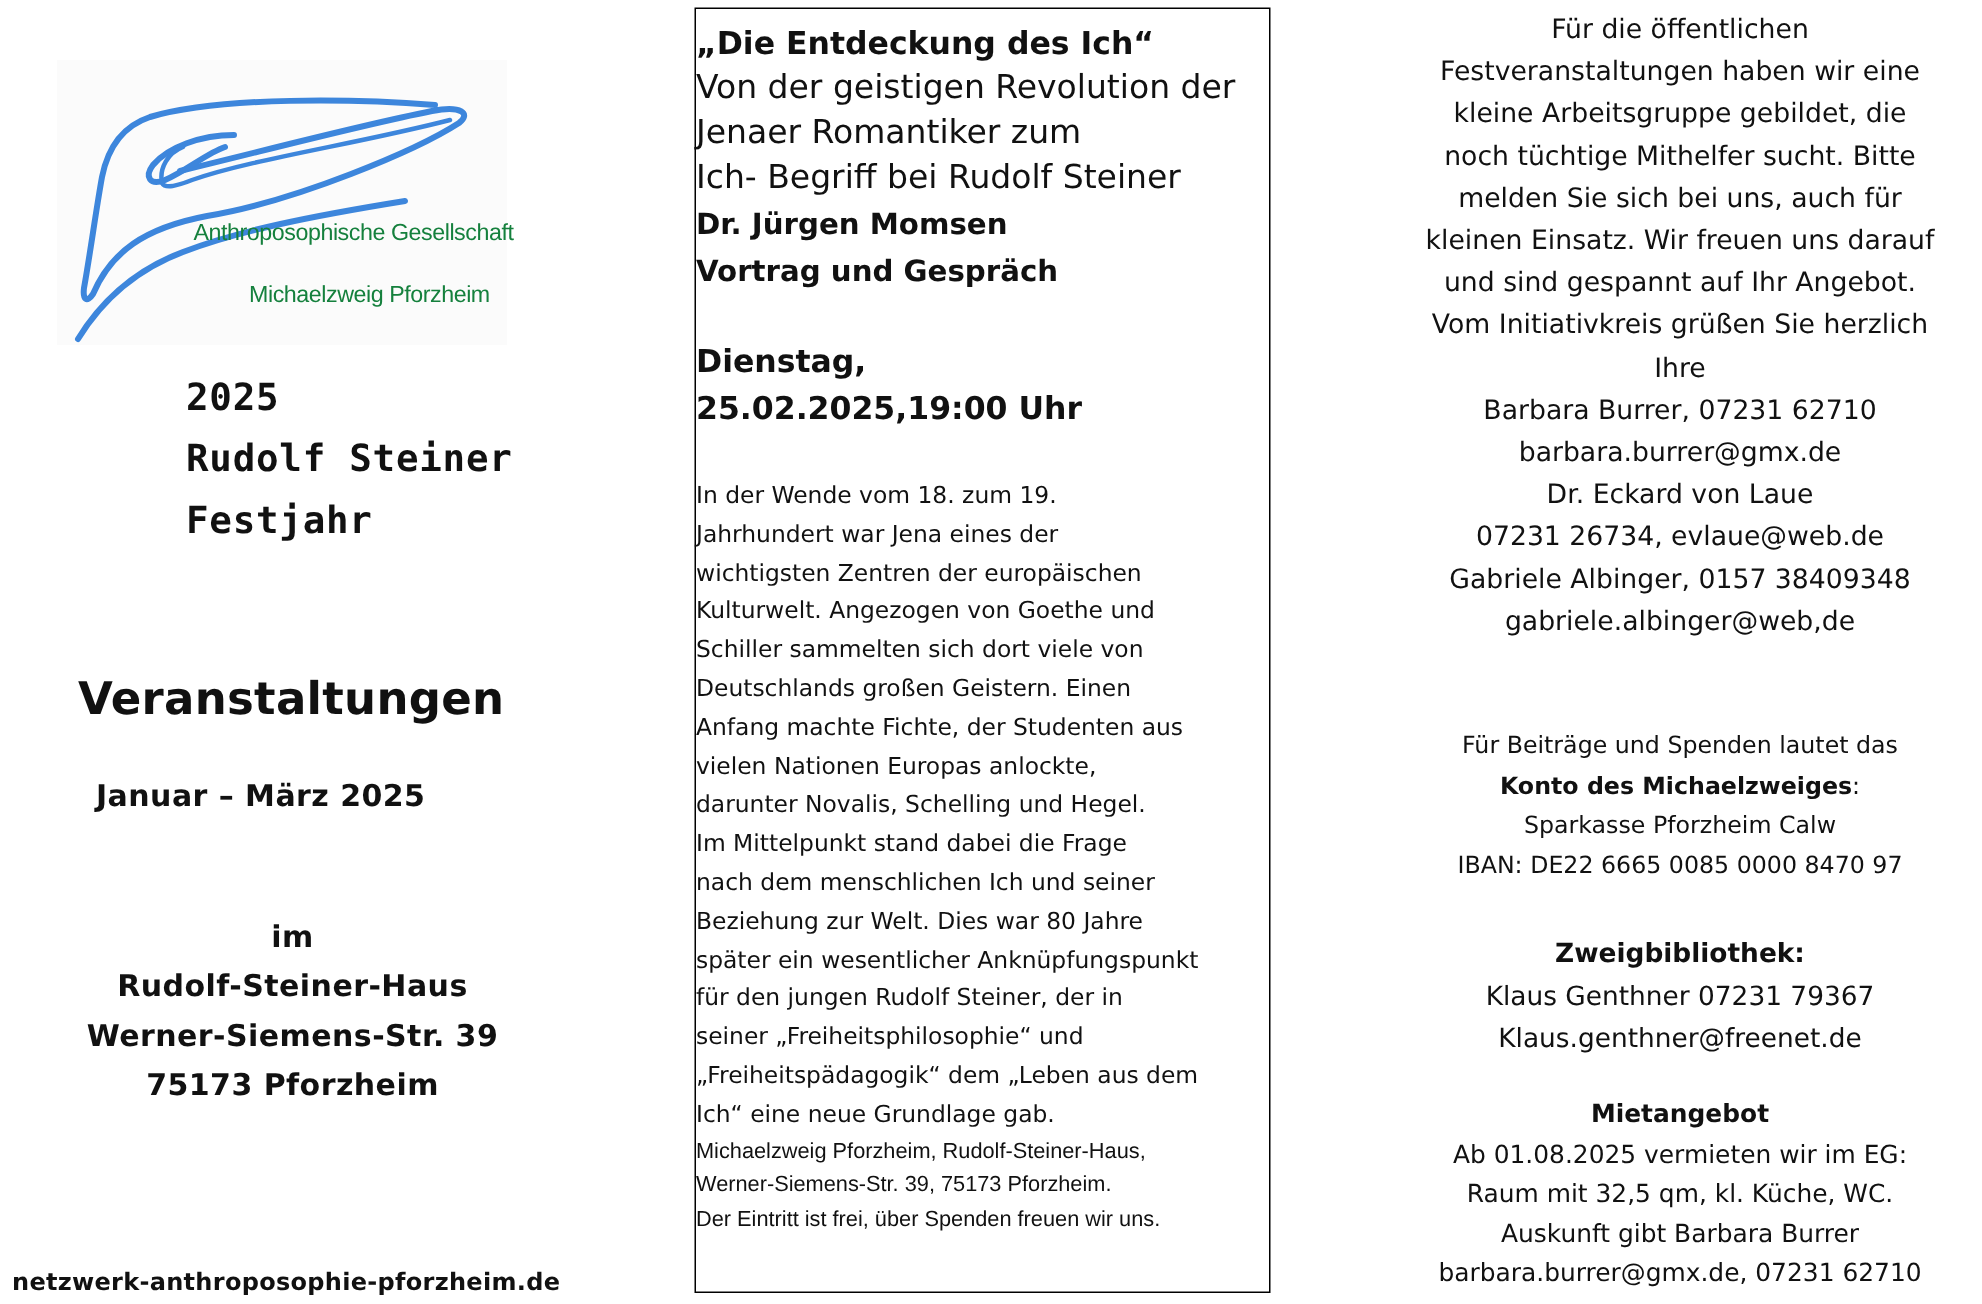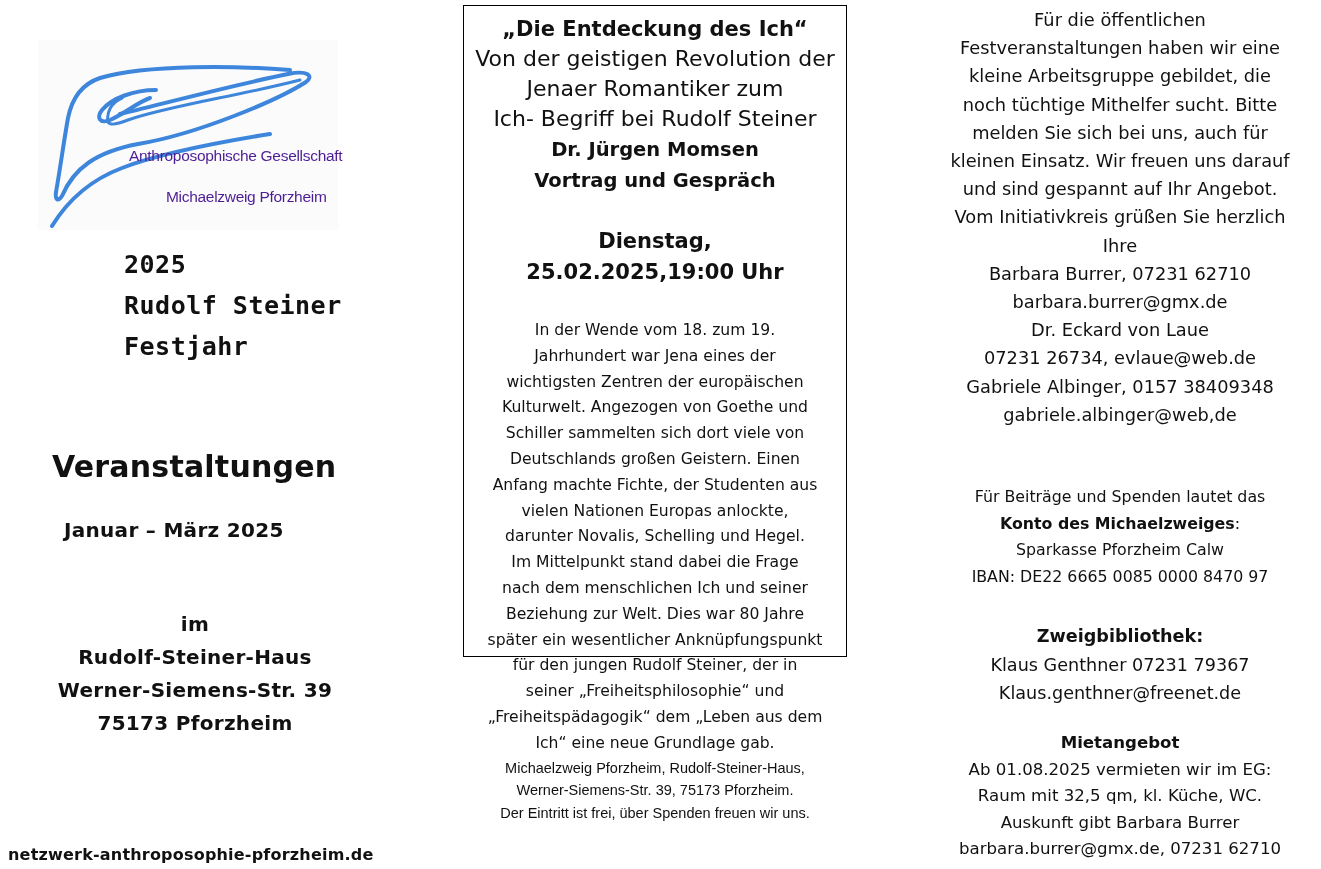--- a/index.html
+++ b/index.html
@@ -78,10 +78,9 @@
 
   
   .event-box {
-    left: 463px; top: 5px; width: 384px; height: 652px;
+    left: 463px; top: 5px; width: 384px; height: 857px;
     border: 1.5px solid #000000;
     box-sizing: border-box;
-    text-align: center;
   }
   .ev-title {
     margin-top: 8px;

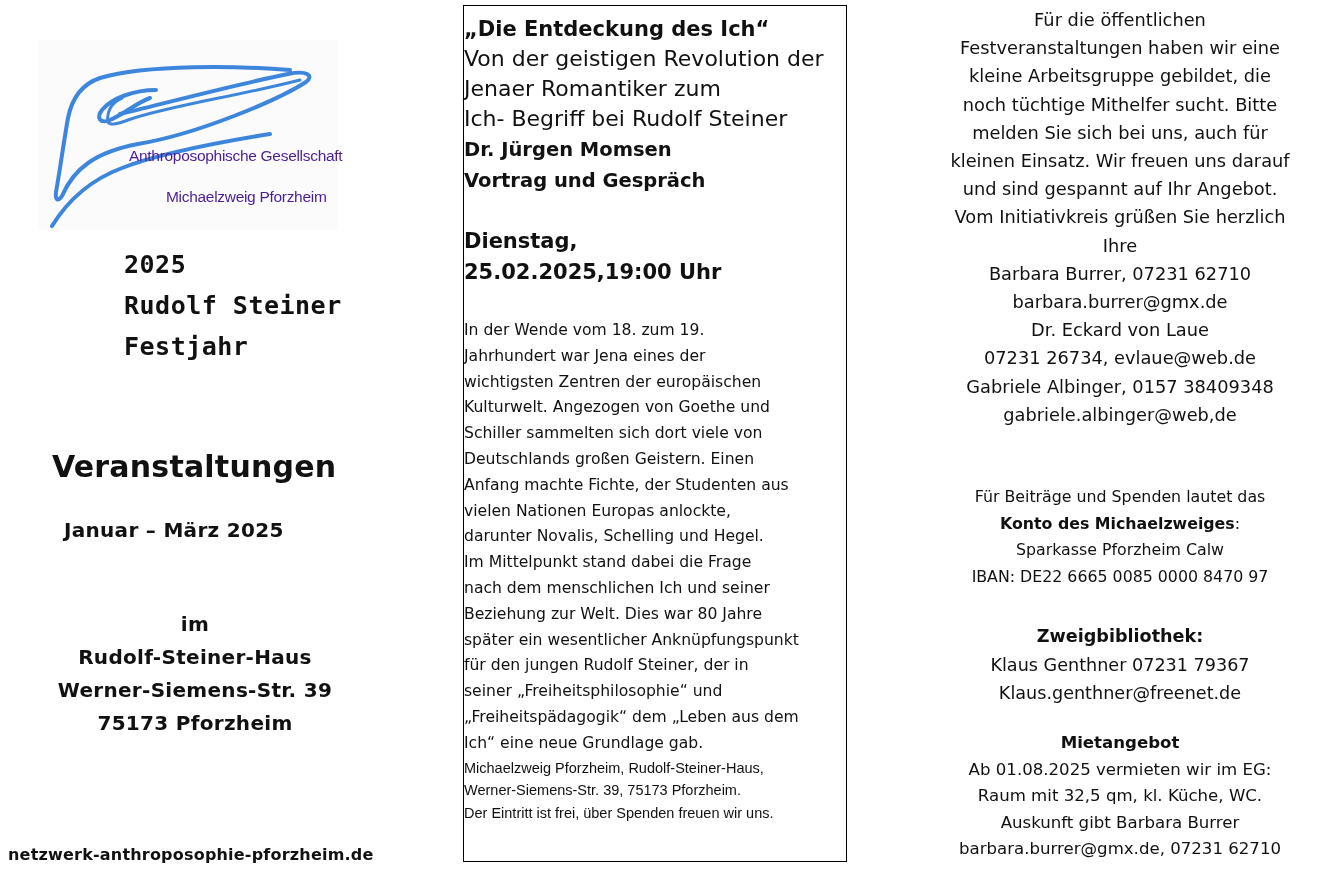--- a/index.html
+++ b/index.html
@@ -27,7 +27,7 @@
     position: absolute;
     font-family: "Liberation Sans", sans-serif;
     font-size: 15.5px;
-    color: #4c1d95;
+    color: #15803d;
     white-space: nowrap;
     letter-spacing: -0.3px;
   }

